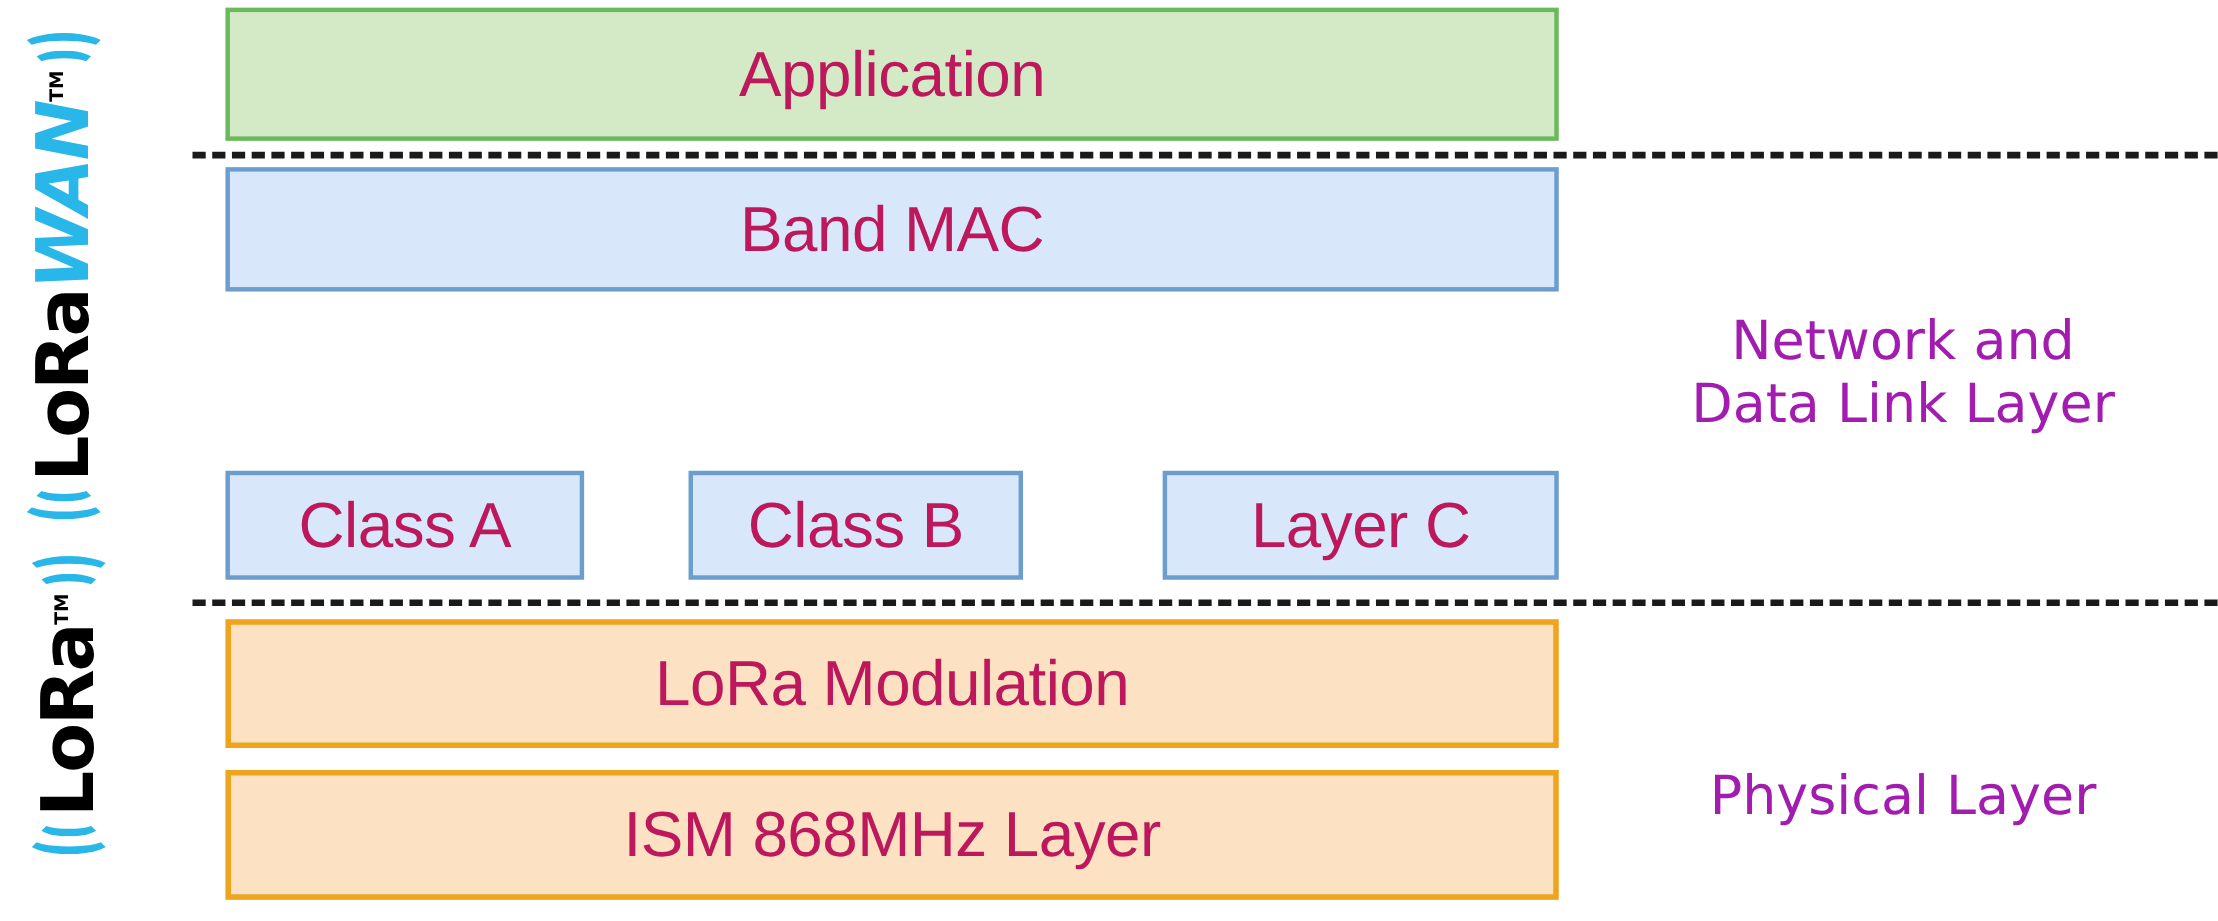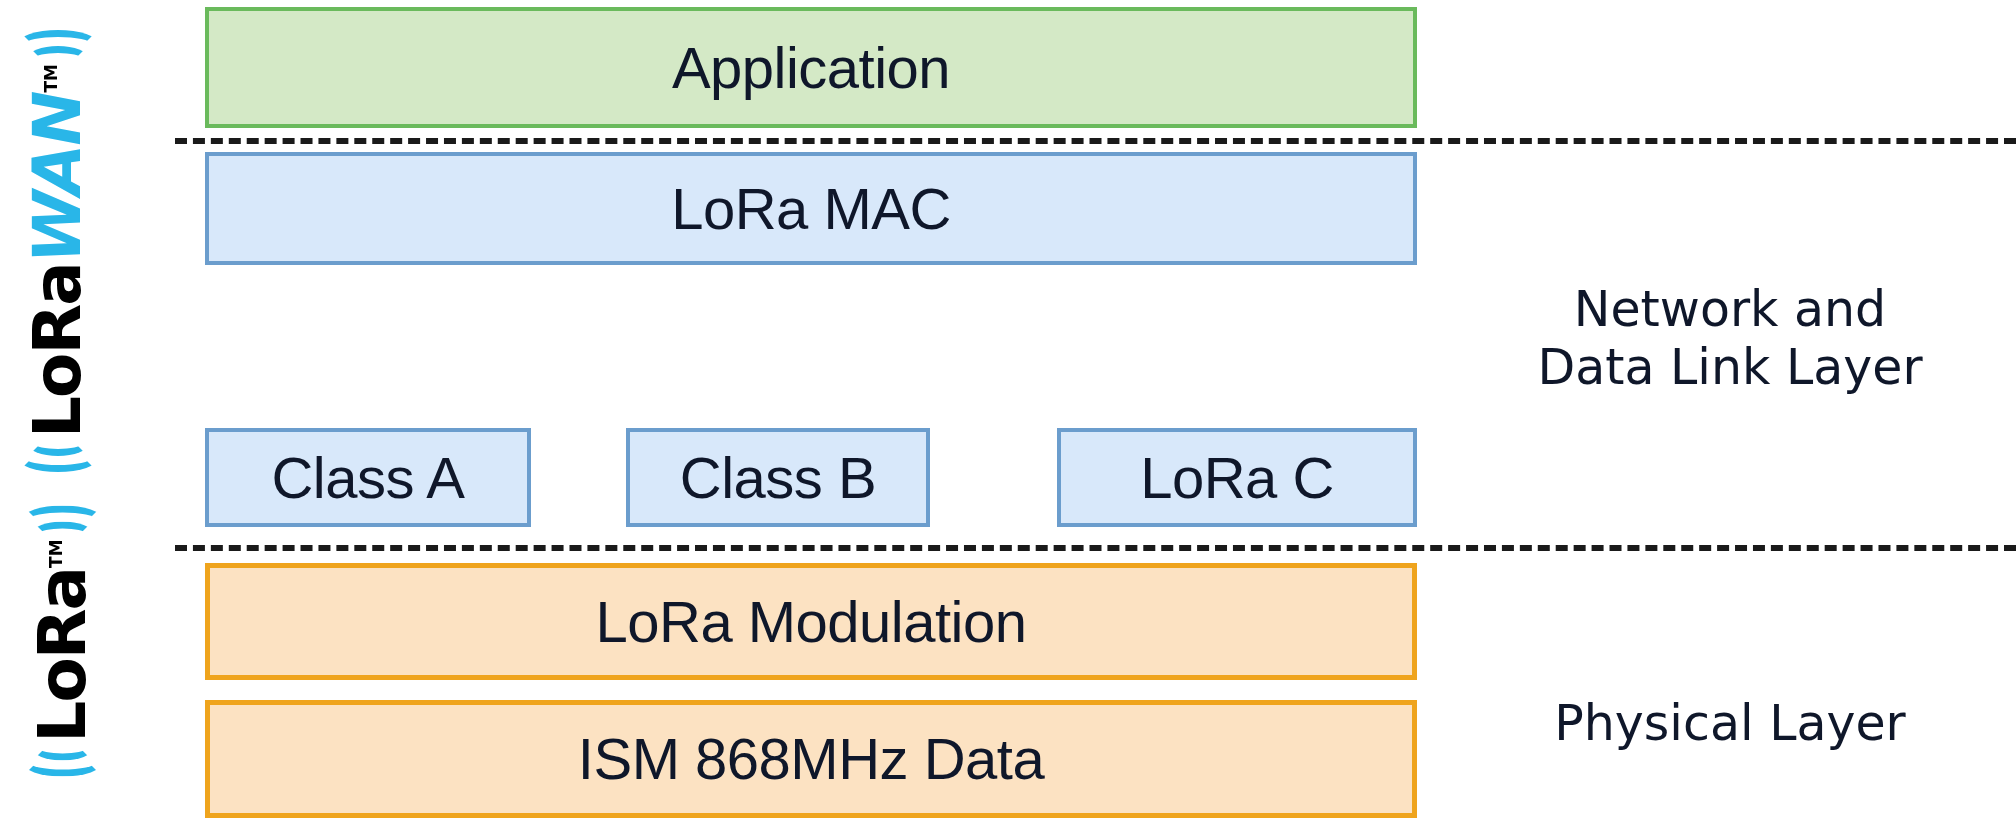--- a/index.html
+++ b/index.html
@@ -30,7 +30,7 @@
     align-items: center;
     justify-content: center;
     text-align: right;
-    color: #0f172a;
+    color: #be185d;
     font-family: "Liberation Sans Narrow", "Liberation Sans", sans-serif;
     font-size: 58px;
     line-height: 1;

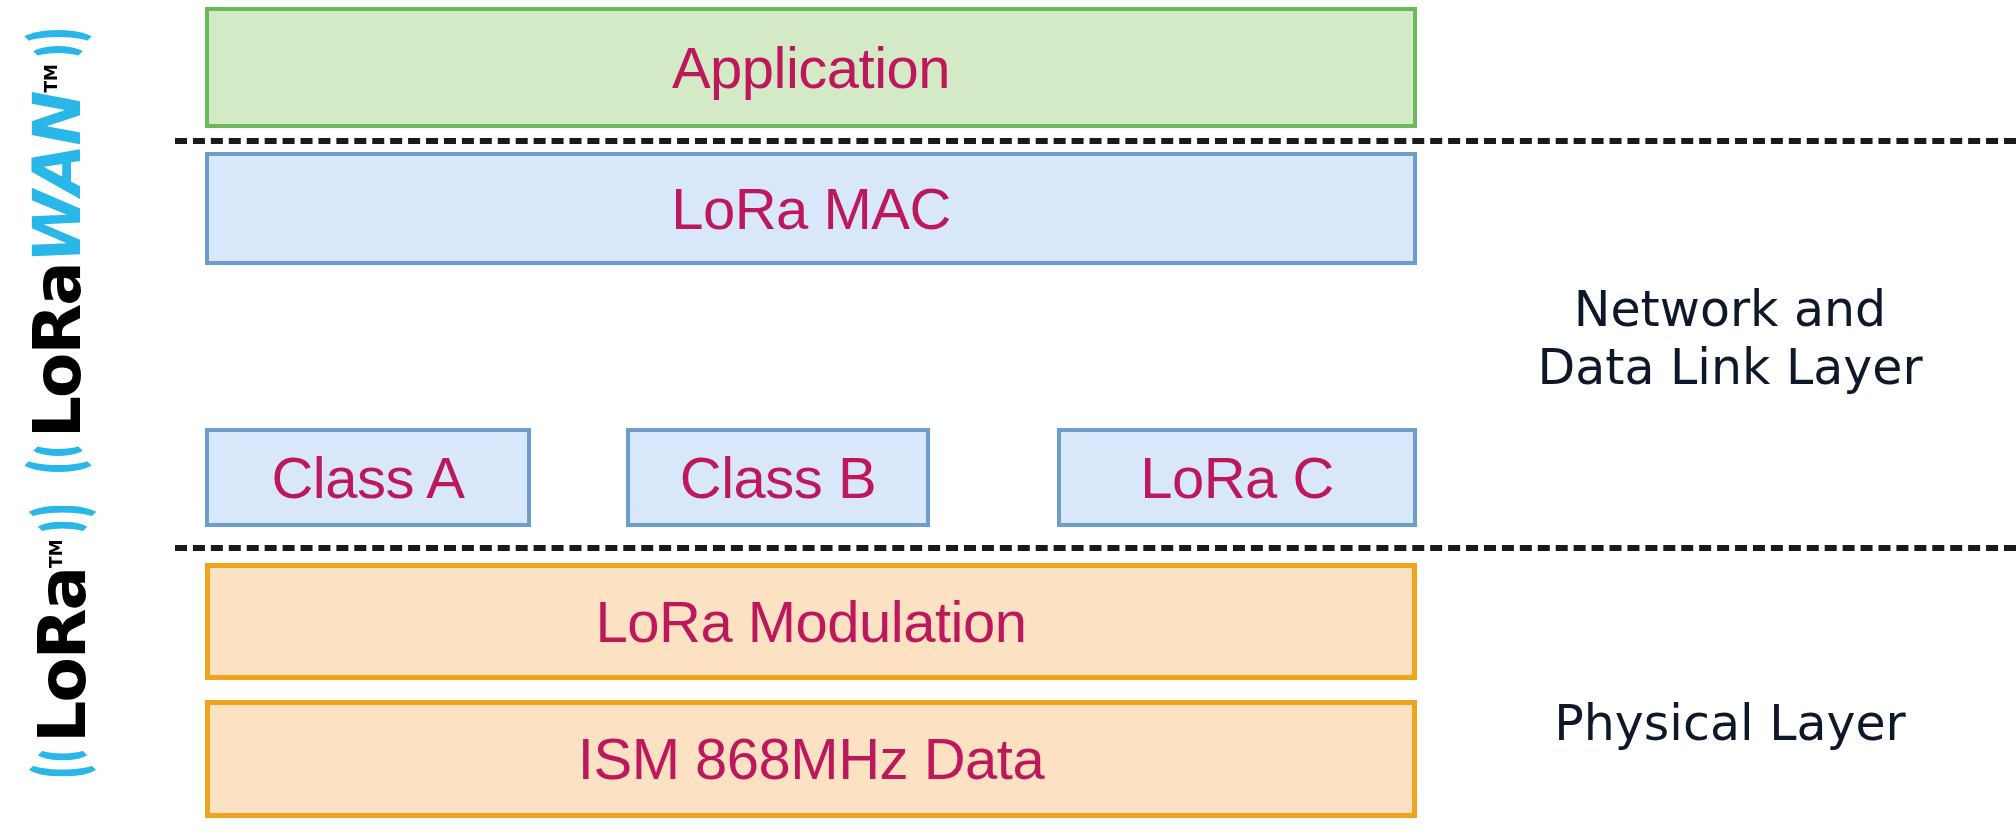--- a/index.html
+++ b/index.html
@@ -154,7 +154,7 @@
 
   <div class="divider" style="left:175px; top:138px; width:1841px;"></div>
 
-  <div class="box box-blue" style="left:205px; top:152px; width:1212px; height:113px;">LoRa MAC</div>
+  <div class="box box-blue" style="left:205px; top:152px; width:1212px; height:113px;">Band MAC</div>
 
 
   <div class="box box-blue" style="left:205px; top:428px; width:326px; height:99px;">Class A</div>

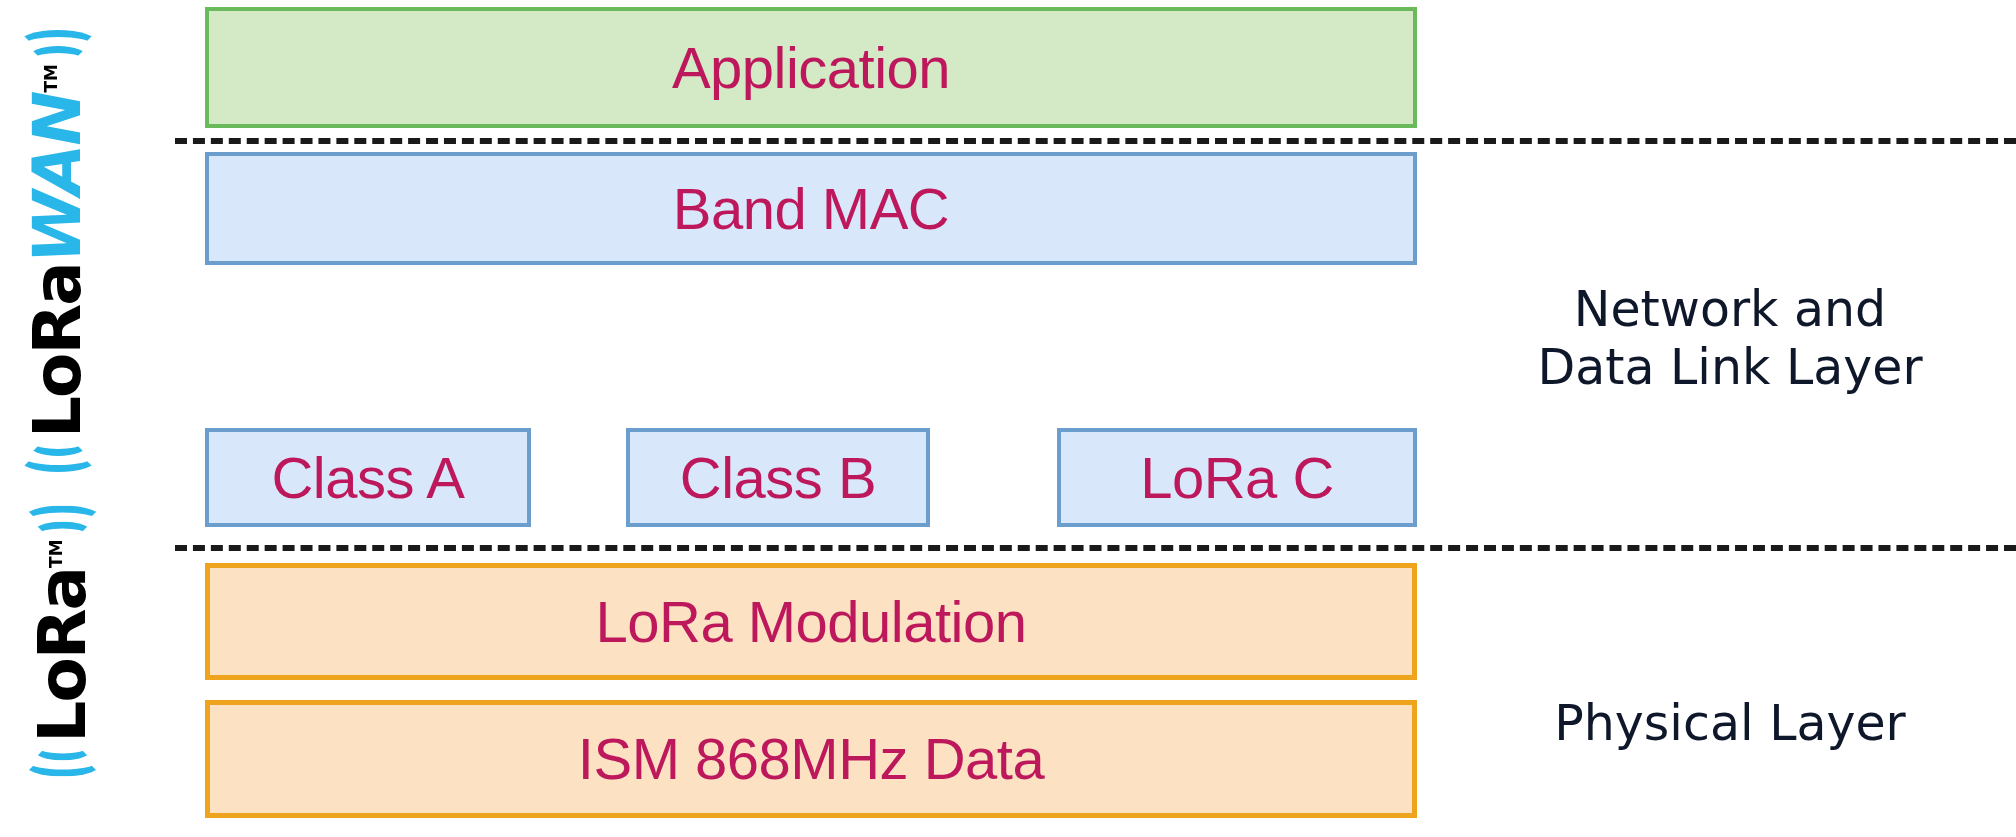--- a/index.html
+++ b/index.html
@@ -61,7 +61,7 @@
   
   .side-label {
     position: absolute;
-    color: #0f172a;
+    color: #a21caf;
     font-family: "DejaVu Sans", sans-serif;
     font-size: 49px;
     line-height: 1.18;

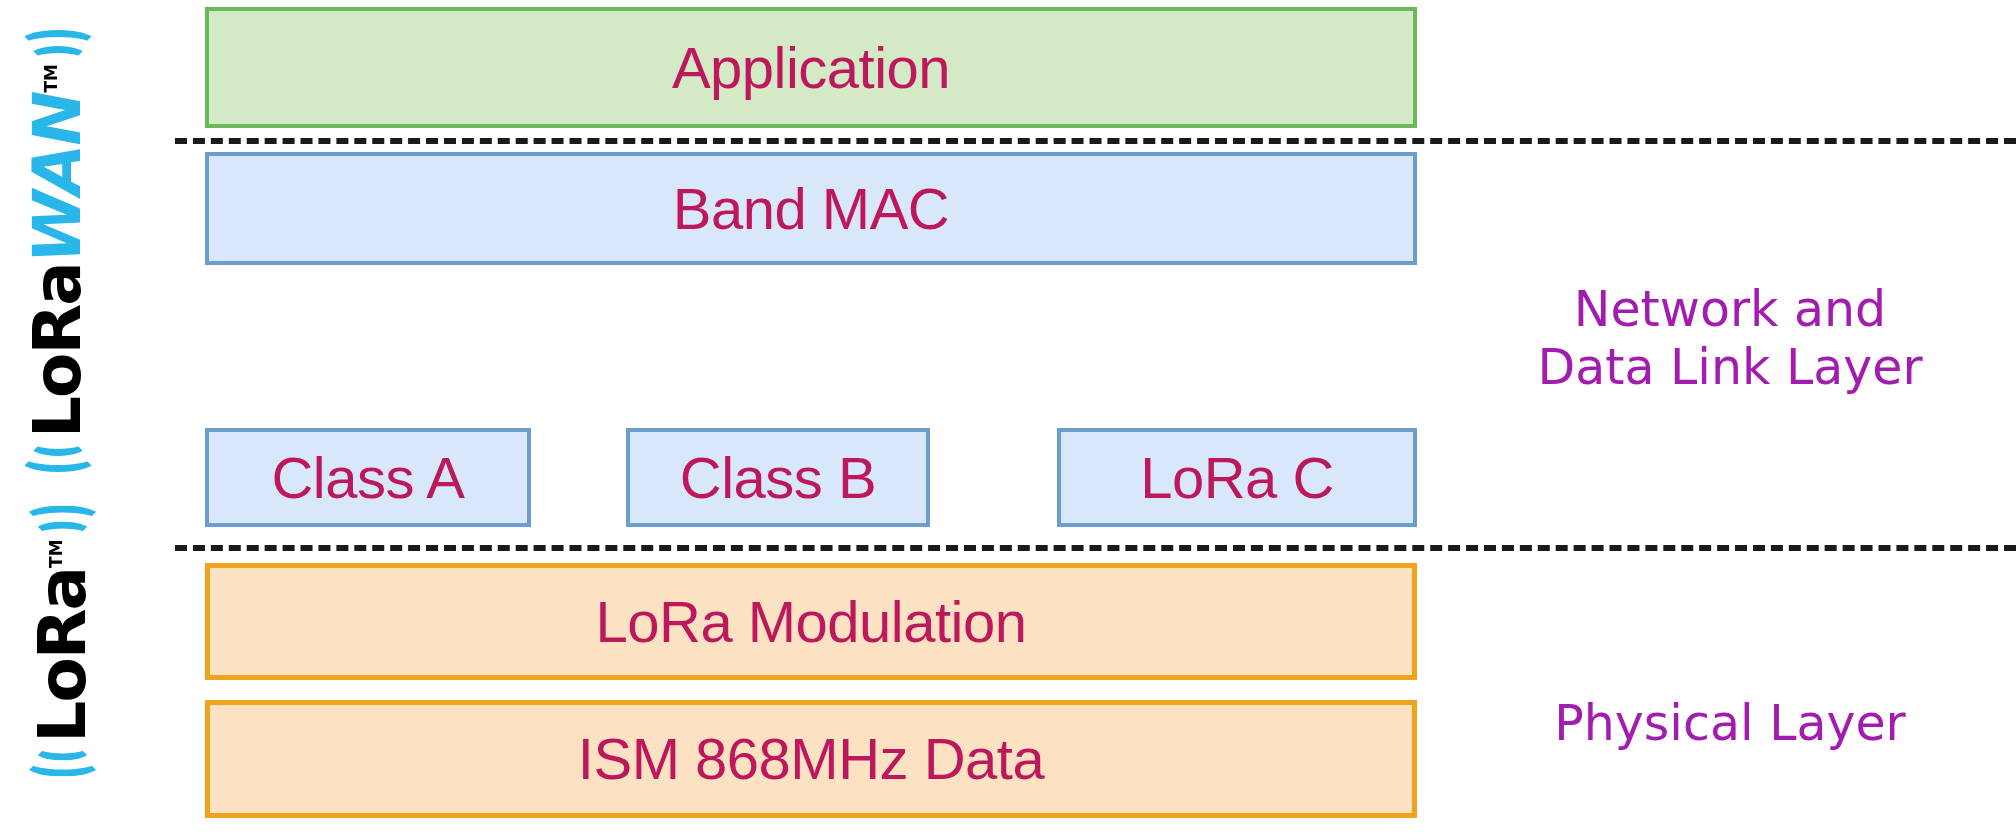--- a/index.html
+++ b/index.html
@@ -161,7 +161,7 @@
 
   <div class="box box-blue" style="left:626px; top:428px; width:304px; height:99px;">Class B</div>
 
-  <div class="box box-blue" style="left:1057px; top:428px; width:360px; height:99px;">LoRa C</div>
+  <div class="box box-blue" style="left:1057px; top:428px; width:360px; height:99px;">Layer C</div>
 
   <div class="divider" style="left:175px; top:545px; width:1841px;"></div>
 

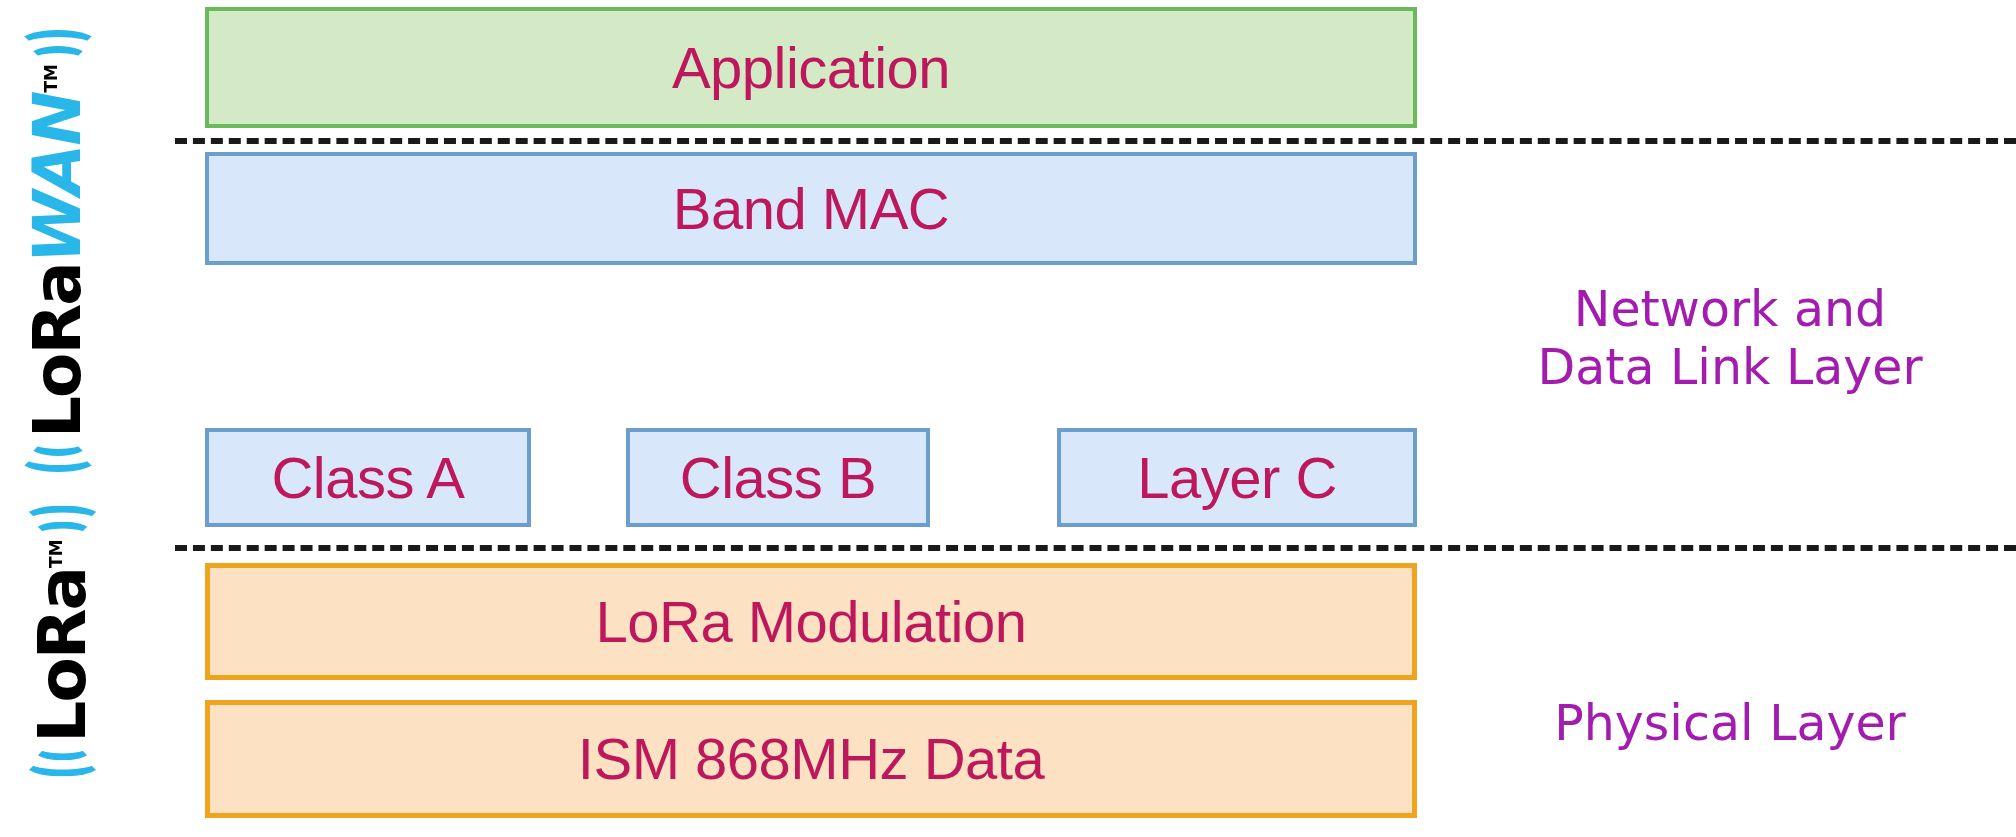--- a/index.html
+++ b/index.html
@@ -167,7 +167,7 @@
 
   <div class="box box-orange" style="left:205px; top:563px; width:1212px; height:117px;">LoRa Modulation</div>
 
-  <div class="box box-orange" style="left:205px; top:700px; width:1212px; height:118px;">ISM 868MHz Data</div>
+  <div class="box box-orange" style="left:205px; top:700px; width:1212px; height:118px;">ISM 868MHz Layer</div>
 
   <div class="side-label" style="left:1460px; top:281px; width:540px;">Network and
 Data Link Layer</div>

